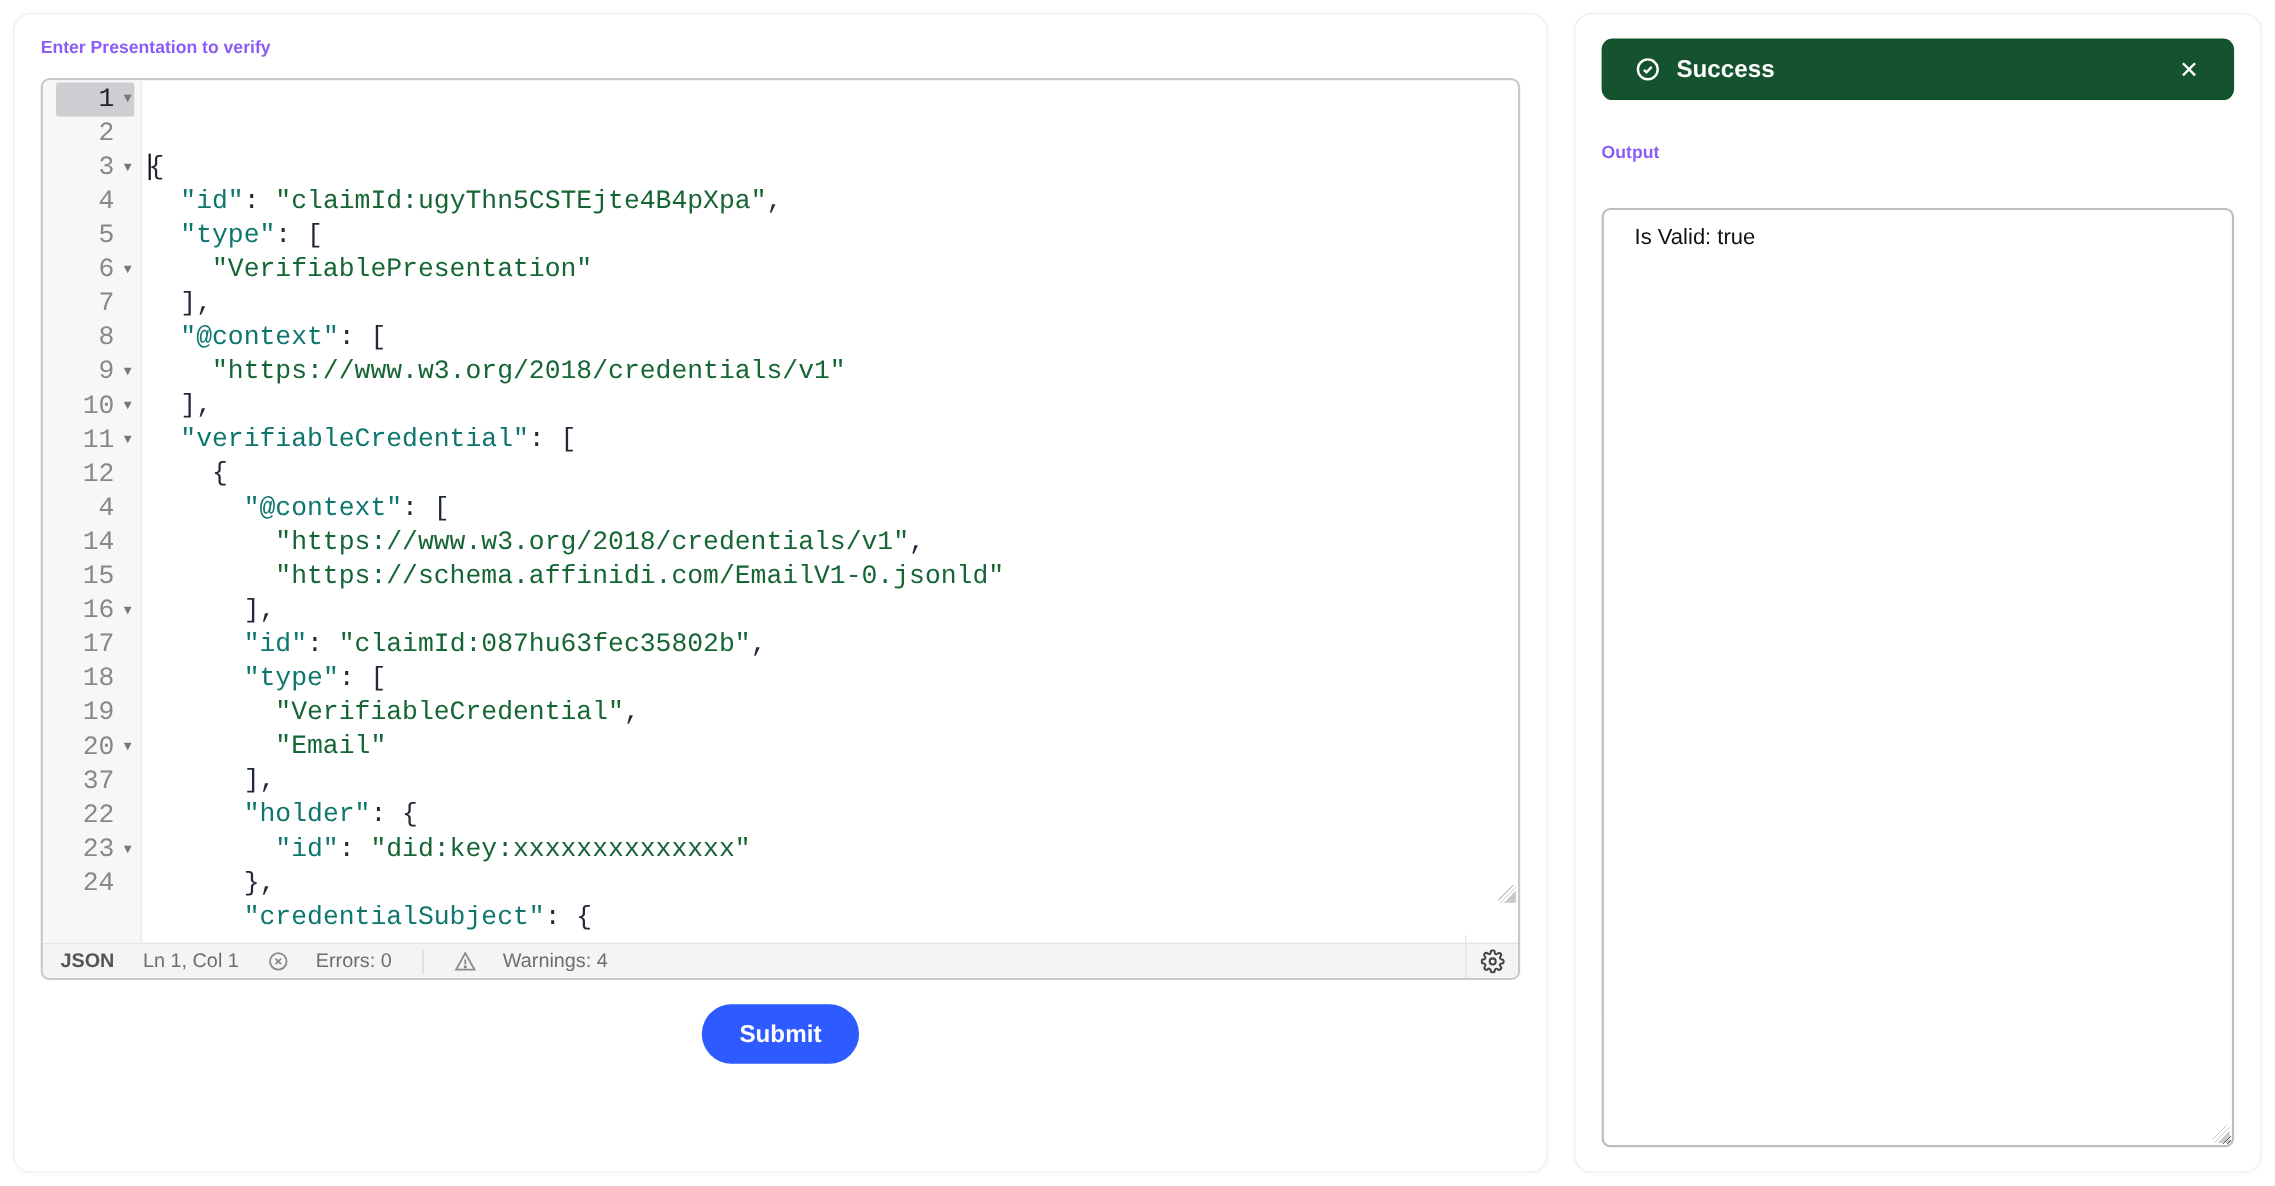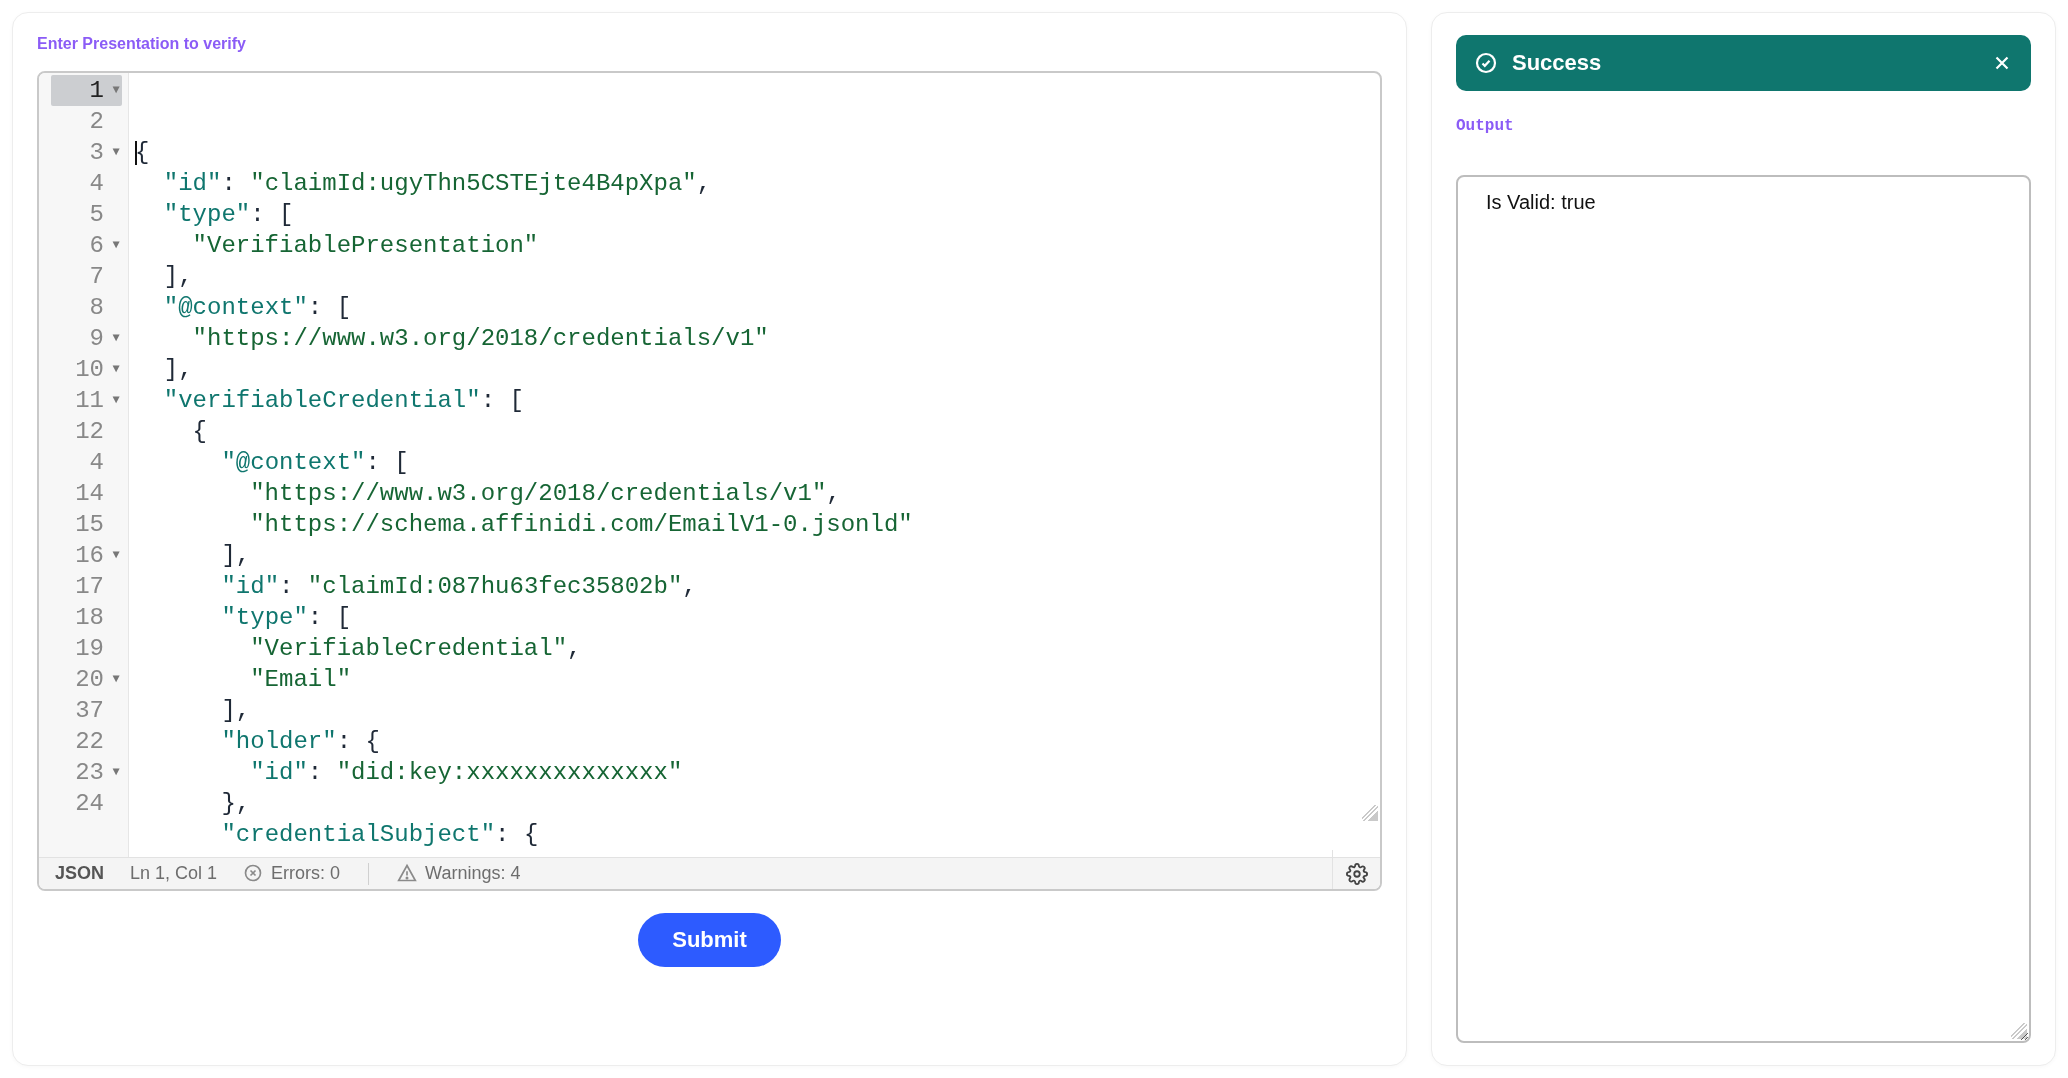--- a/index.html
+++ b/index.html
@@ -119,13 +119,13 @@
   }
   
   .banner {
-    background:#0f766e;
+    background:#14532d;
     color:#fff;
     border-radius:10px;
     height:56px;
     display:flex;
     align-items:center;
-    padding: 0 18px;
+    padding: 0 30px;
     gap:14px;
     font-size:22px;
     font-weight:600;

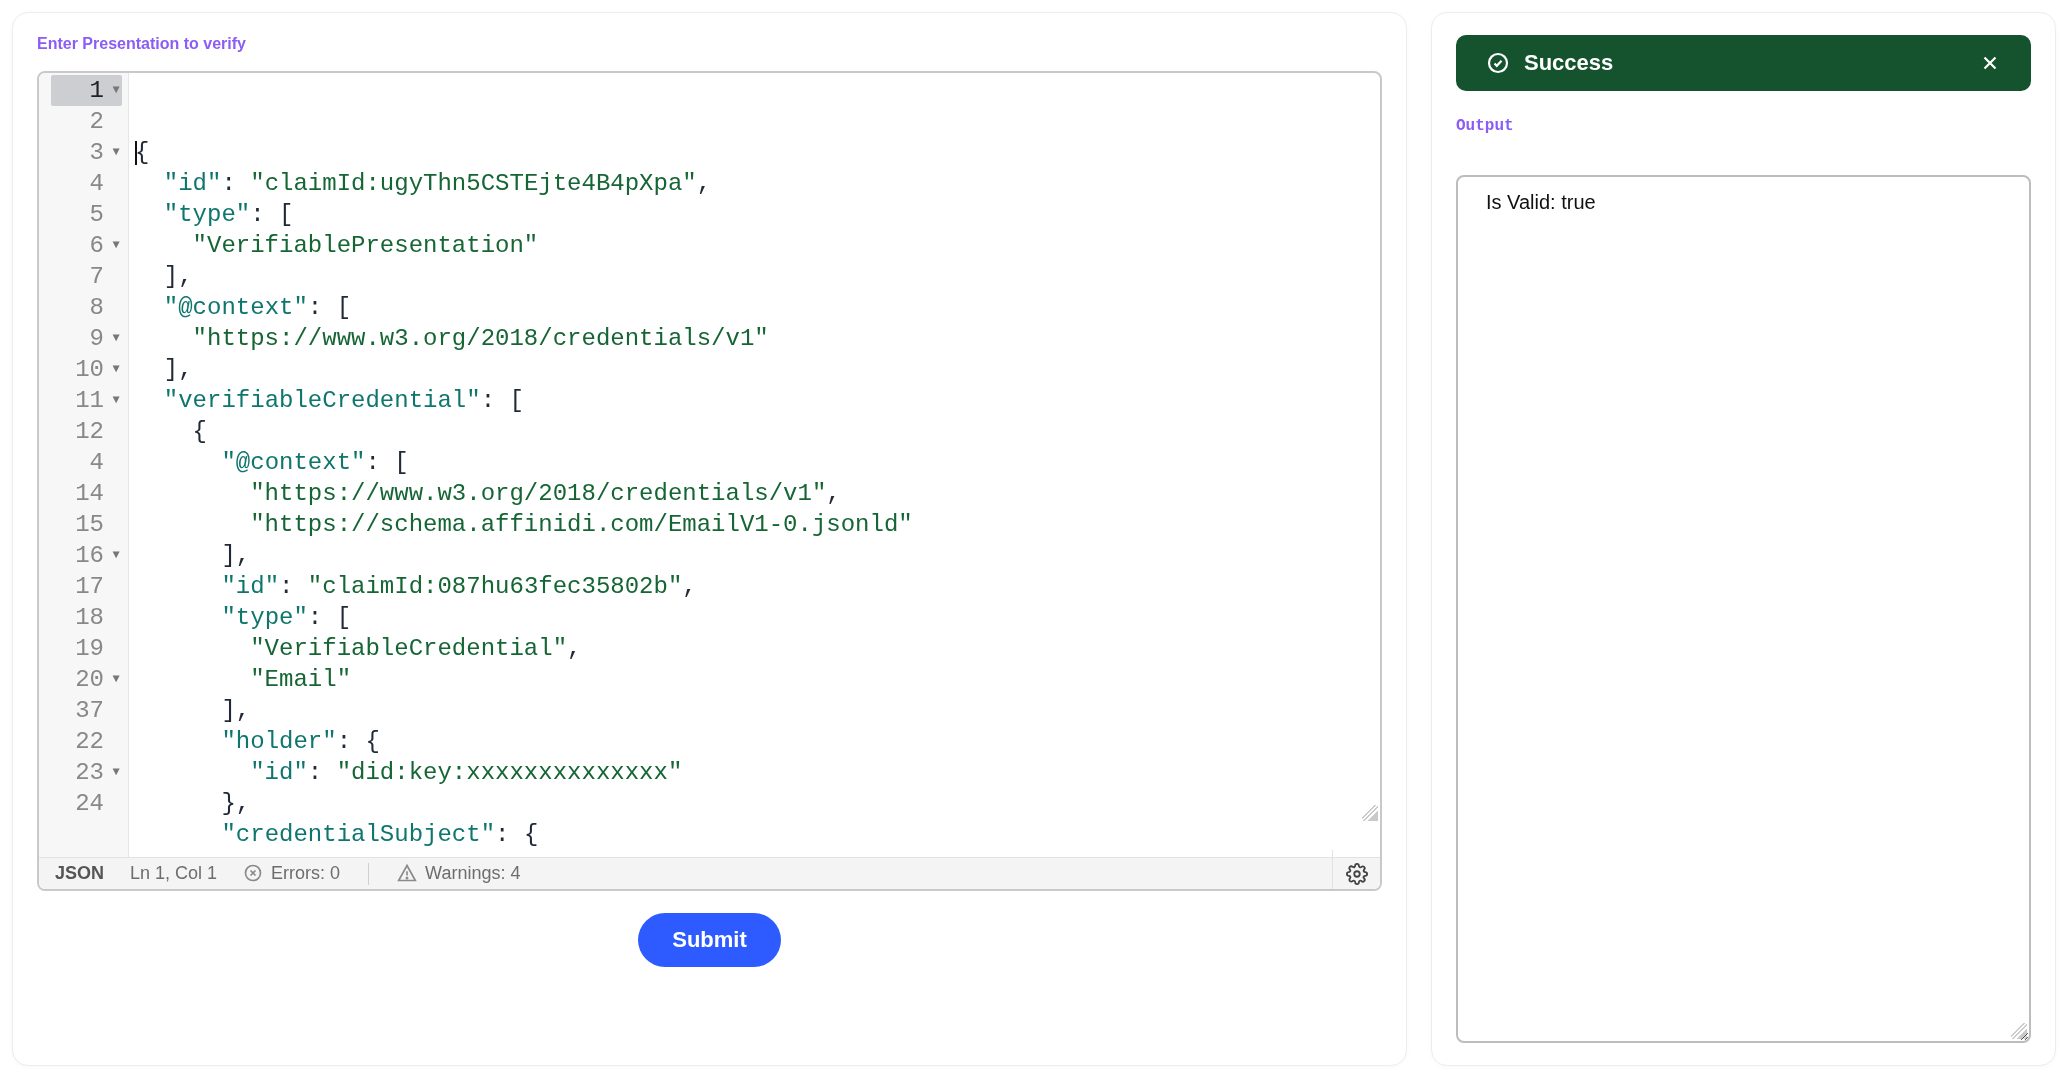--- a/index.html
+++ b/index.html
@@ -318,7 +318,7 @@
       </span>
     </div>
 
-    <div class="section-title" style="margin-top:26px;font-family:Liberation Mono, monospace;">Output</div>
+    <div class="section-title" style="margin-top:40px;">Output</div>
 
     <div class="output-box">
       <span>Is Valid: true</span>

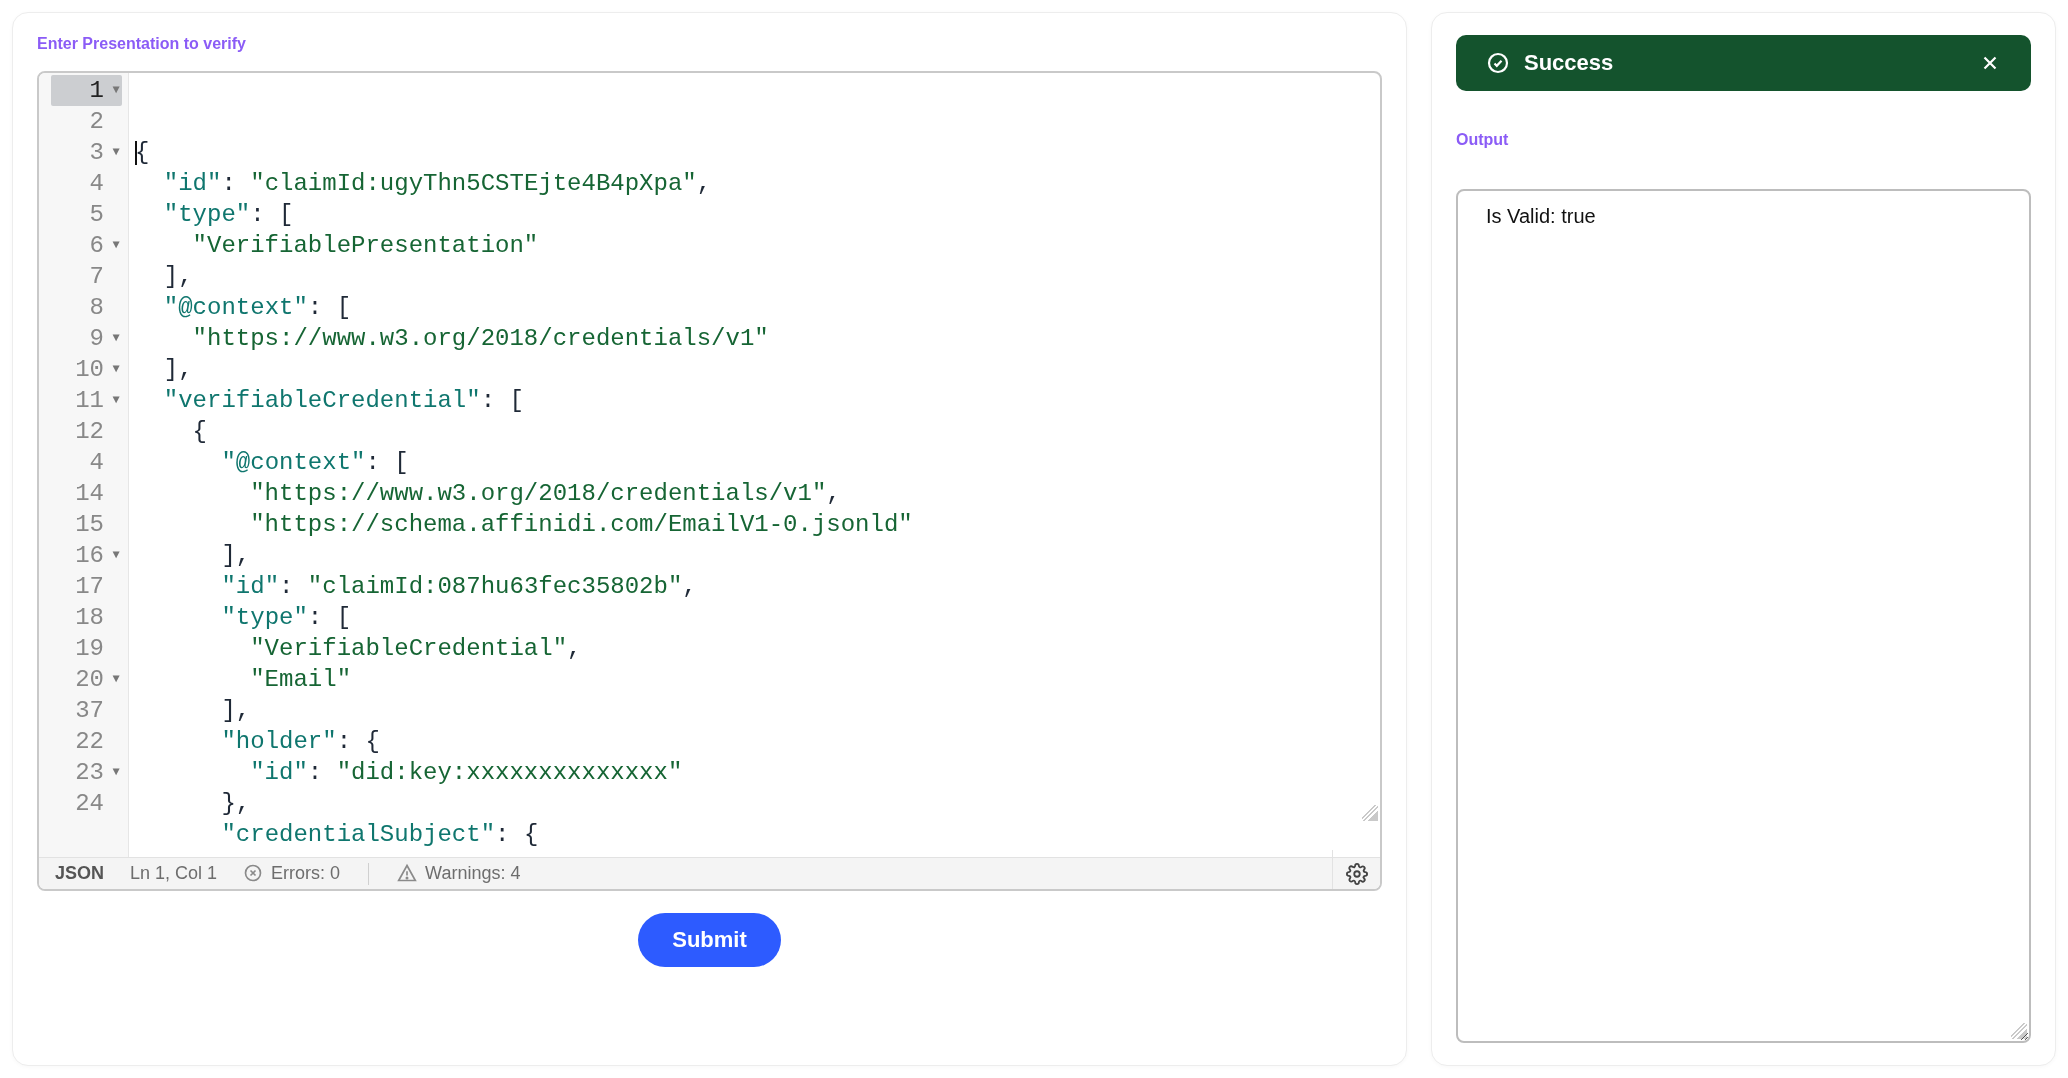--- a/index.html
+++ b/index.html
@@ -95,7 +95,7 @@
   }
   .statusbar .mode { font-weight:600; color:#555; }
   .statusbar .divider { width:1px; height:22px; background:#d0d0d0; margin:0 2px;}
-  .statusbar .stat { display:flex; align-items:flex-start; gap:8px; }
+  .statusbar .stat { display:flex; align-items:center; gap:24px; }
   .statusbar .spacer { flex:1; }
   .icon-circle-x, .icon-warn, .icon-gear, .icon-check-circle, .icon-x {
     display:inline-flex; align-items:center; justify-content:center;

